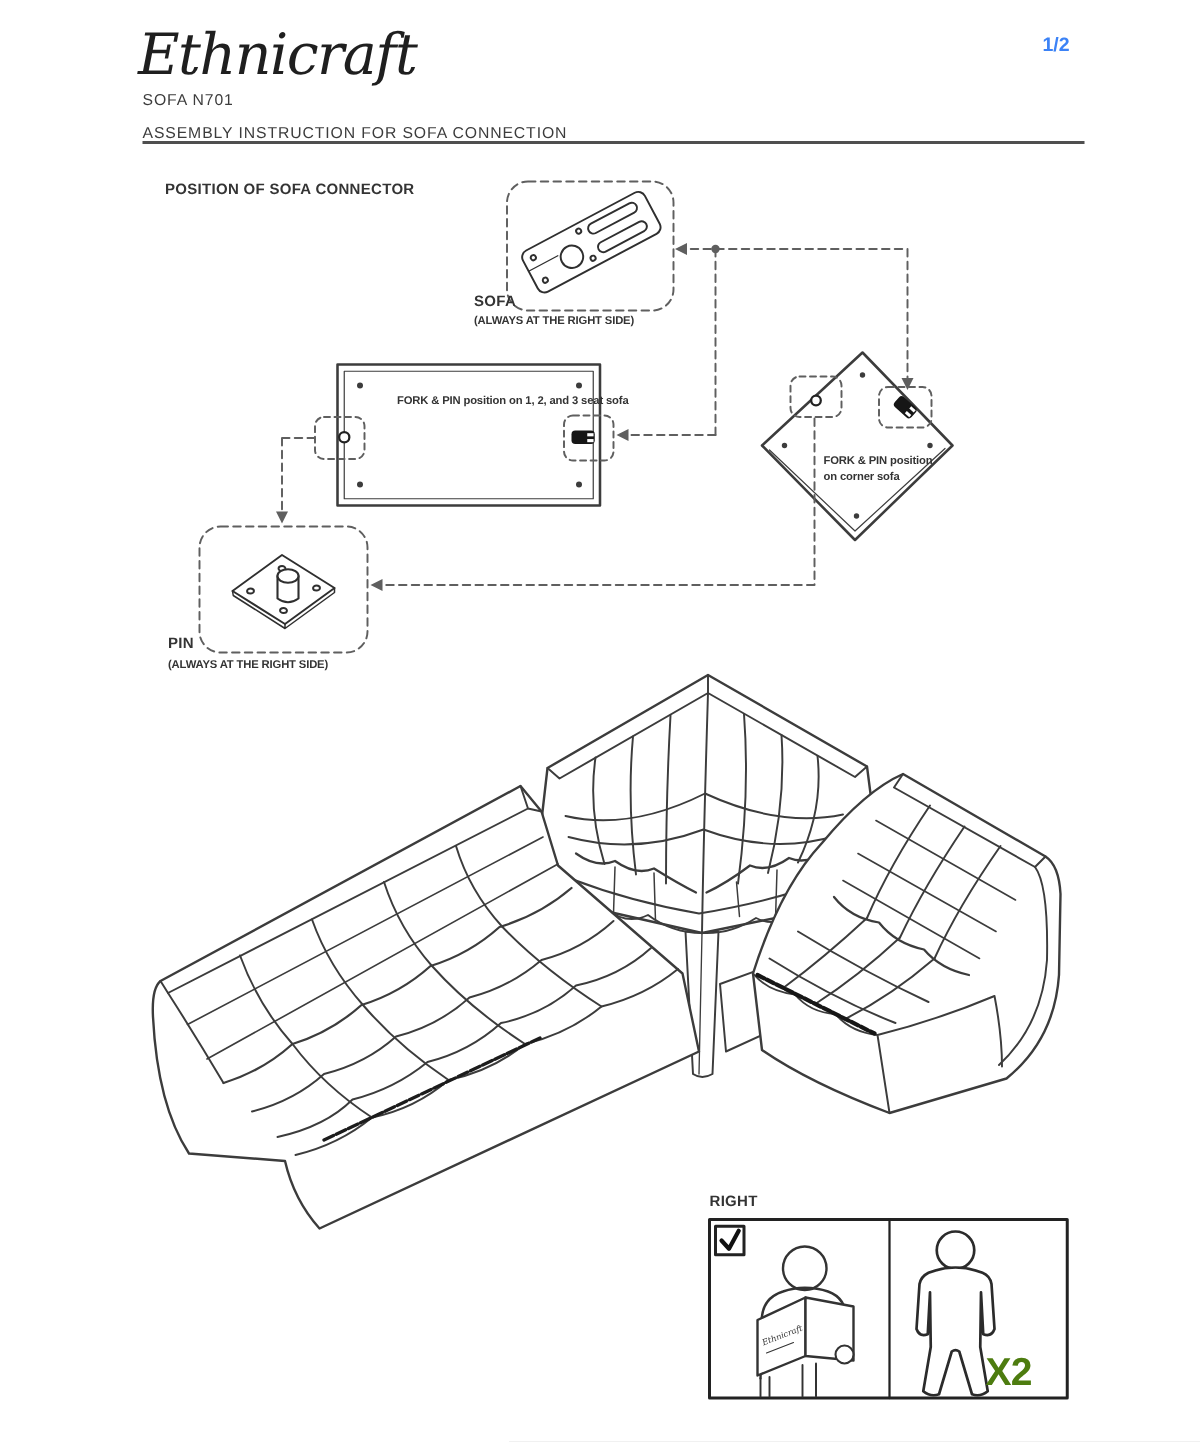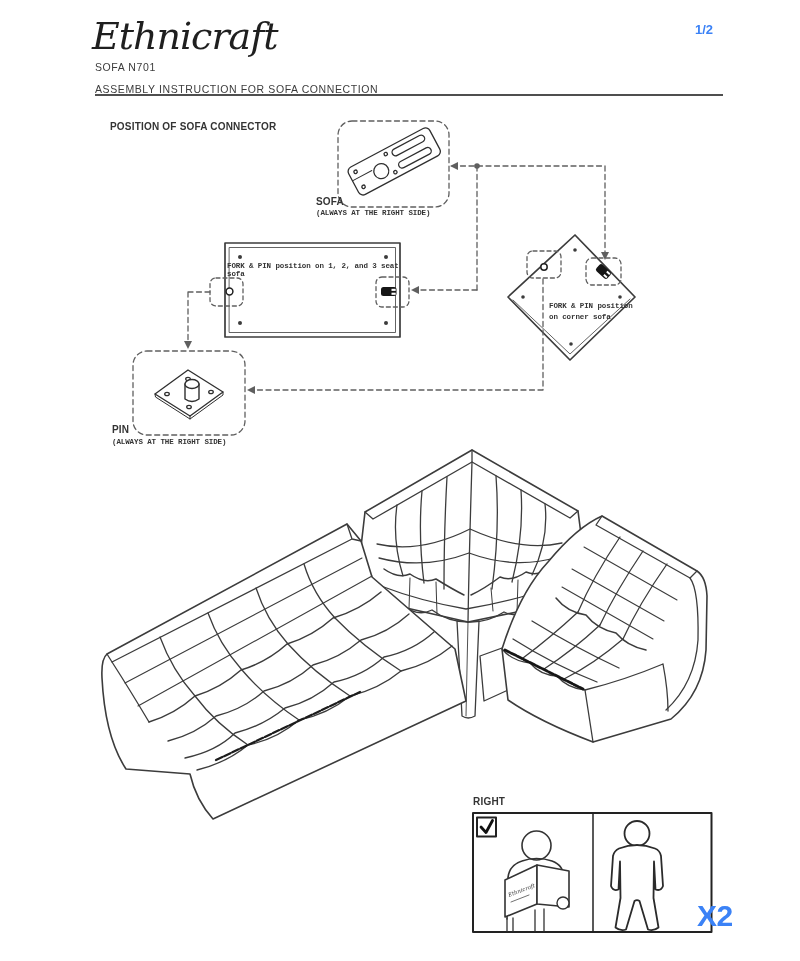--- a/index.html
+++ b/index.html
@@ -12,7 +12,7 @@
   .docline{font-size:10.5px;letter-spacing:0.6px;color:#3c3c3c;}
   .rule{position:absolute;background:#4f4f4f;height:2.5px;}
   .h-bold{font-size:10px;font-weight:bold;letter-spacing:0.2px;}
-  .s-bold{font-size:7.5px;font-weight:bold;letter-spacing:-0.1px;font-family:Liberation Mono, monospace;}
+  .s-bold{font-size:7.5px;font-weight:bold;letter-spacing:-0.1px;}
   .note-center{text-align:left;white-space:normal;}
   .x2{font-size:30px;font-weight:800;color:#3b82f6;letter-spacing:-0.5px;margin-left:40px;}
 </style>

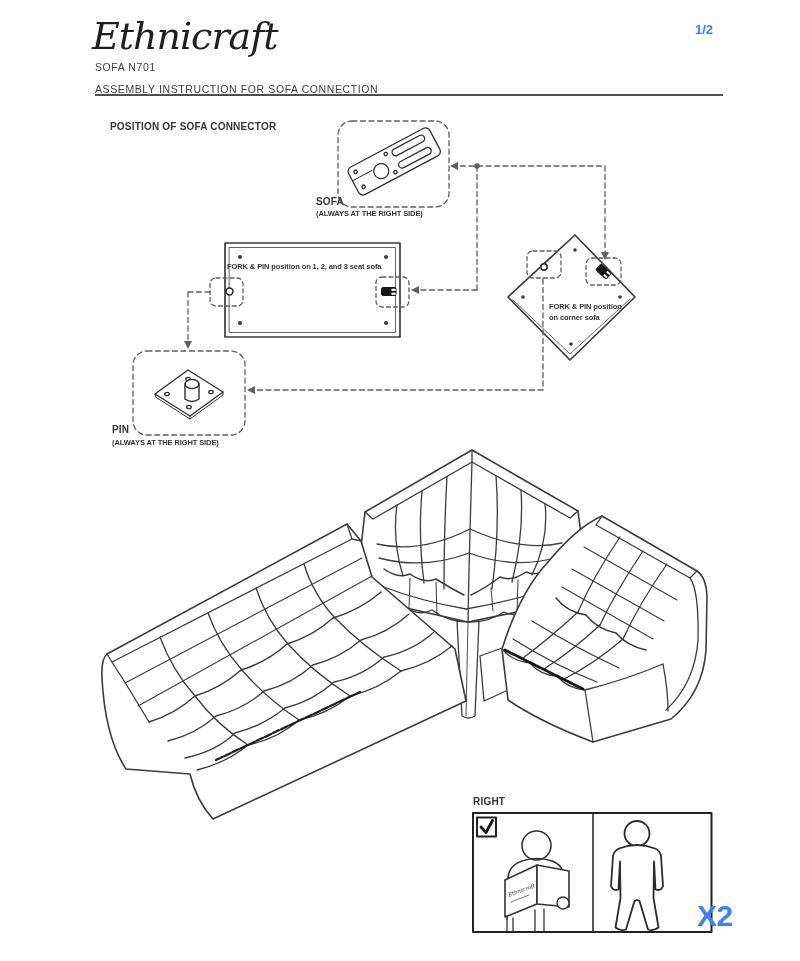--- a/index.html
+++ b/index.html
@@ -13,7 +13,7 @@
   .rule{position:absolute;background:#4f4f4f;height:2.5px;}
   .h-bold{font-size:10px;font-weight:bold;letter-spacing:0.2px;}
   .s-bold{font-size:7.5px;font-weight:bold;letter-spacing:-0.1px;}
-  .note-center{text-align:left;white-space:normal;}
+  .note-center{text-align:right;white-space:normal;margin-left:20px;}
   .x2{font-size:30px;font-weight:800;color:#3b82f6;letter-spacing:-0.5px;margin-left:40px;}
 </style>
 </head>

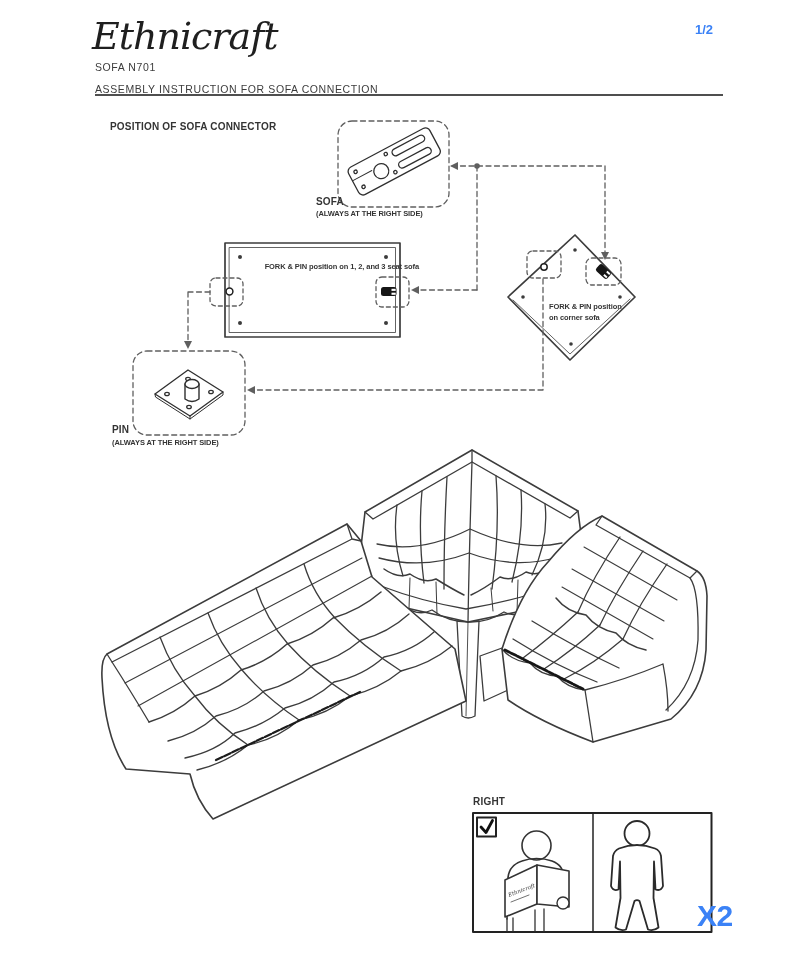--- a/index.html
+++ b/index.html
@@ -14,7 +14,7 @@
   .h-bold{font-size:10px;font-weight:bold;letter-spacing:0.2px;}
   .s-bold{font-size:7.5px;font-weight:bold;letter-spacing:-0.1px;}
   .note-center{text-align:right;white-space:normal;margin-left:20px;}
-  .x2{font-size:30px;font-weight:800;color:#3b82f6;letter-spacing:-0.5px;margin-left:40px;}
+  .x2{font-size:26px;font-weight:800;color:#4d7c0f;letter-spacing:-0.5px;}
 </style>
 </head>
 <body>

